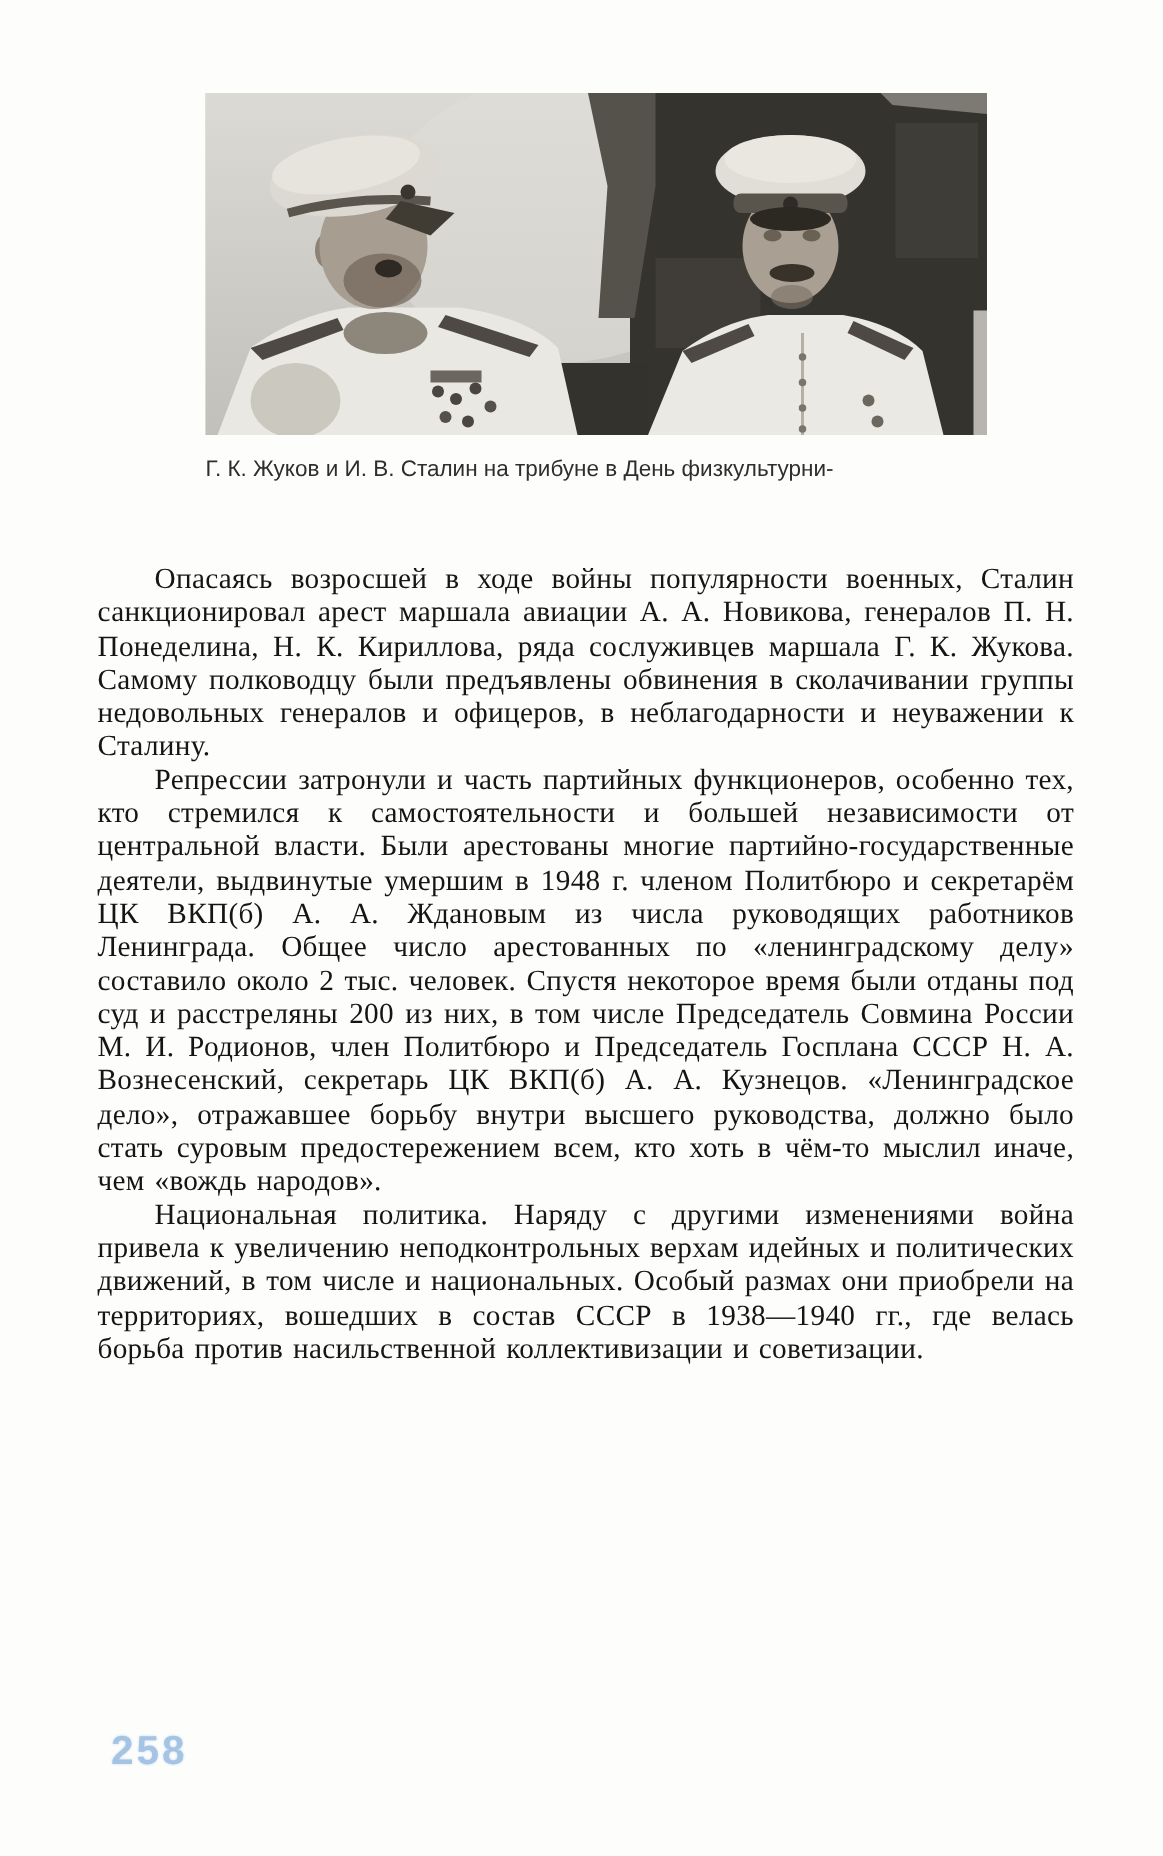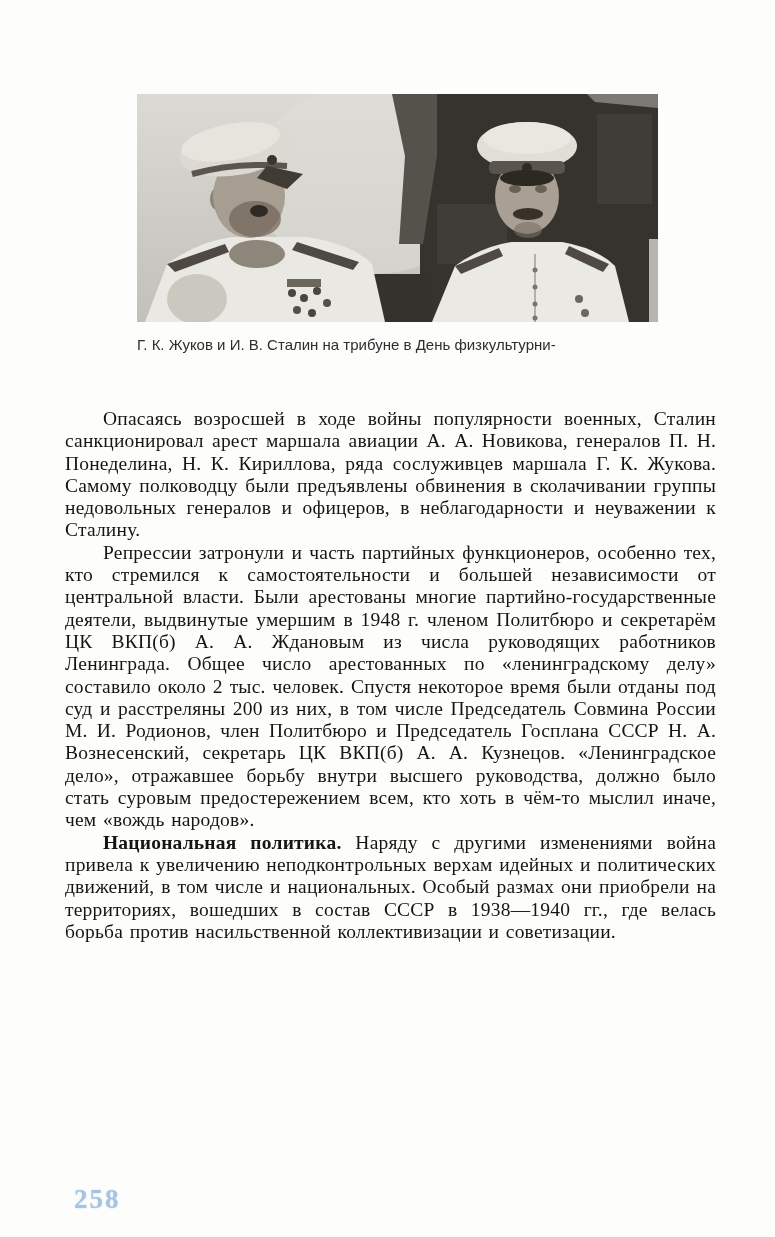--- a/index.html
+++ b/index.html
@@ -14,7 +14,6 @@
     background: #fdfdfc;
     overflow: hidden;
     font-family: "Liberation Serif", serif;
-    margin-top: 32px;
   }
 
   

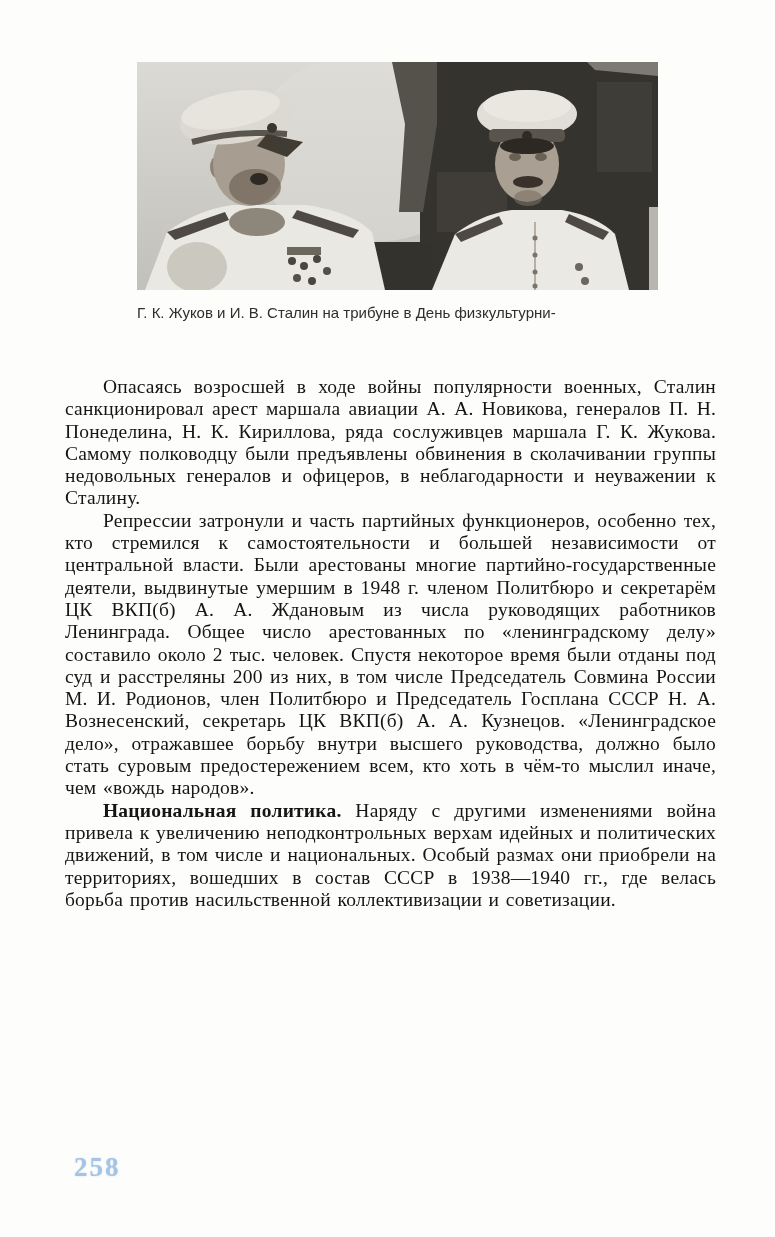--- a/index.html
+++ b/index.html
@@ -57,7 +57,7 @@
     margin: 0;
     text-indent: 38px;
   }
-  .para-lead { font-weight: bold; }
+  .para-lead { font-weight: normal; }
 
   
   .pagenum {

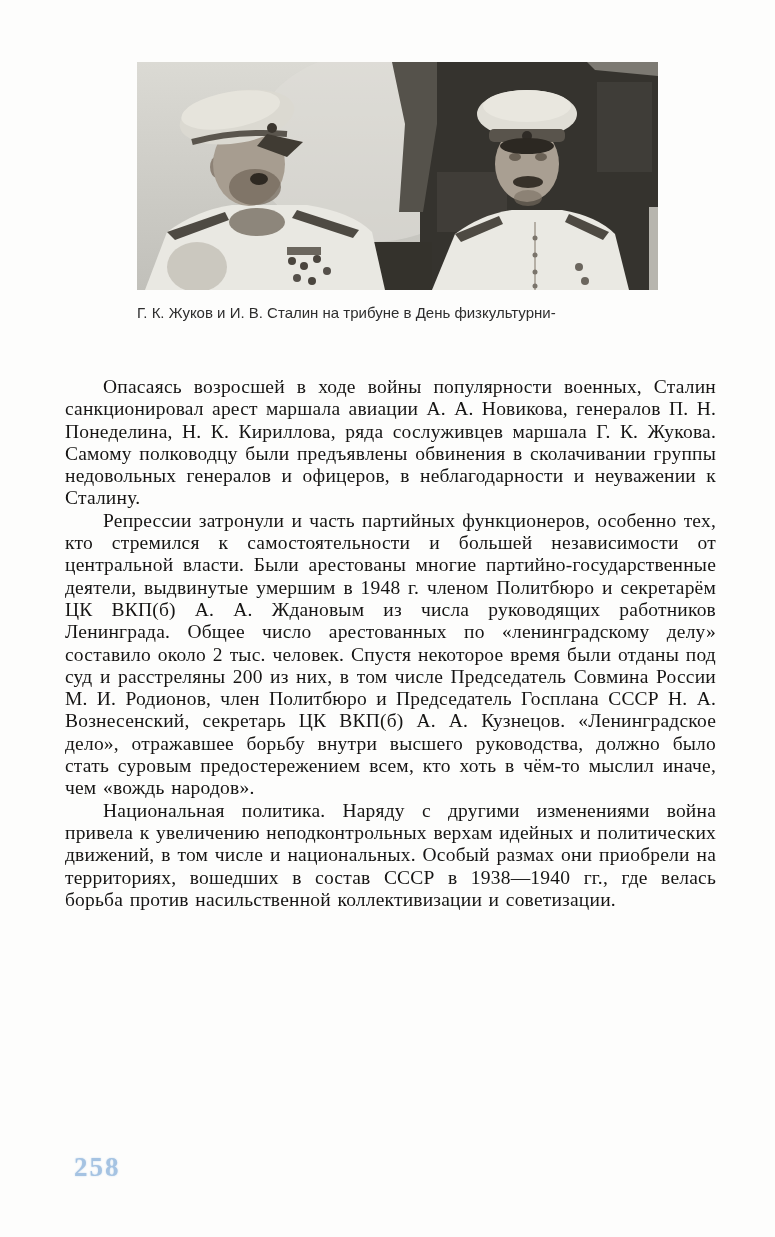--- a/index.html
+++ b/index.html
@@ -64,7 +64,7 @@
     position: absolute;
     left: 74px;
     top: 1152px;
-    font-family: Liberation Serif, serif;
+    font-family: Liberation Sans, sans-serif;
     font-size: 27px;
     font-weight: 600;
     letter-spacing: 2px;

